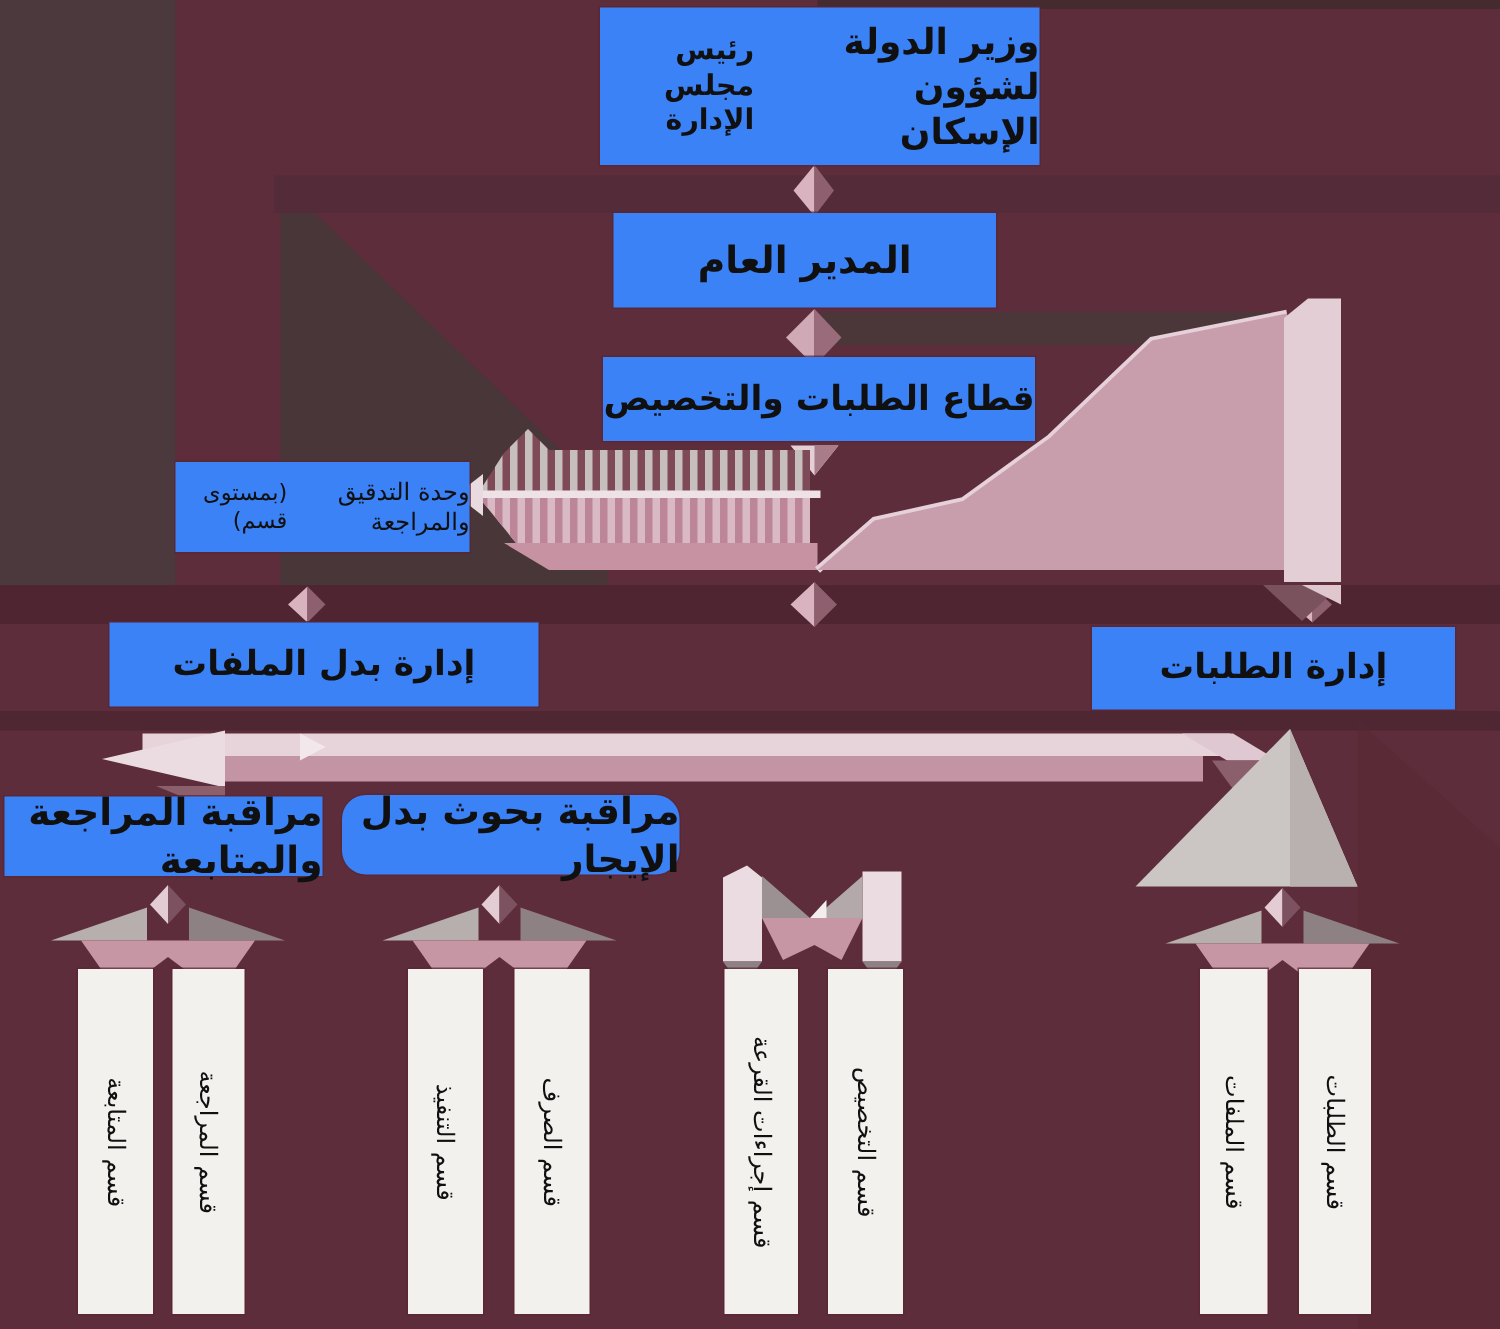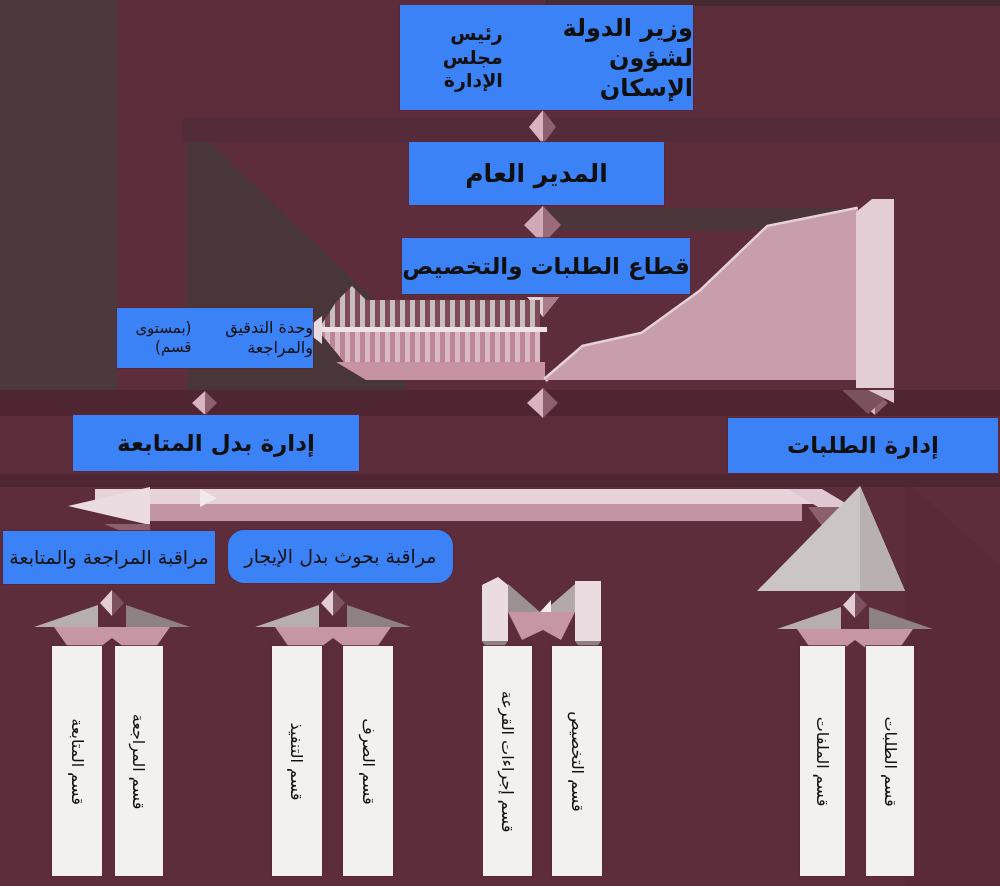--- a/index.html
+++ b/index.html
@@ -165,7 +165,7 @@
   </div>
 
   <div class="node dept dept-rent">
-    <span class="t1">إدارة بدل المتابعة</span>
+    <span class="t1">إدارة بدل الملفات</span>
   </div>
   <div class="node dept dept-req">
     <span class="t1">إدارة الطلبات</span>

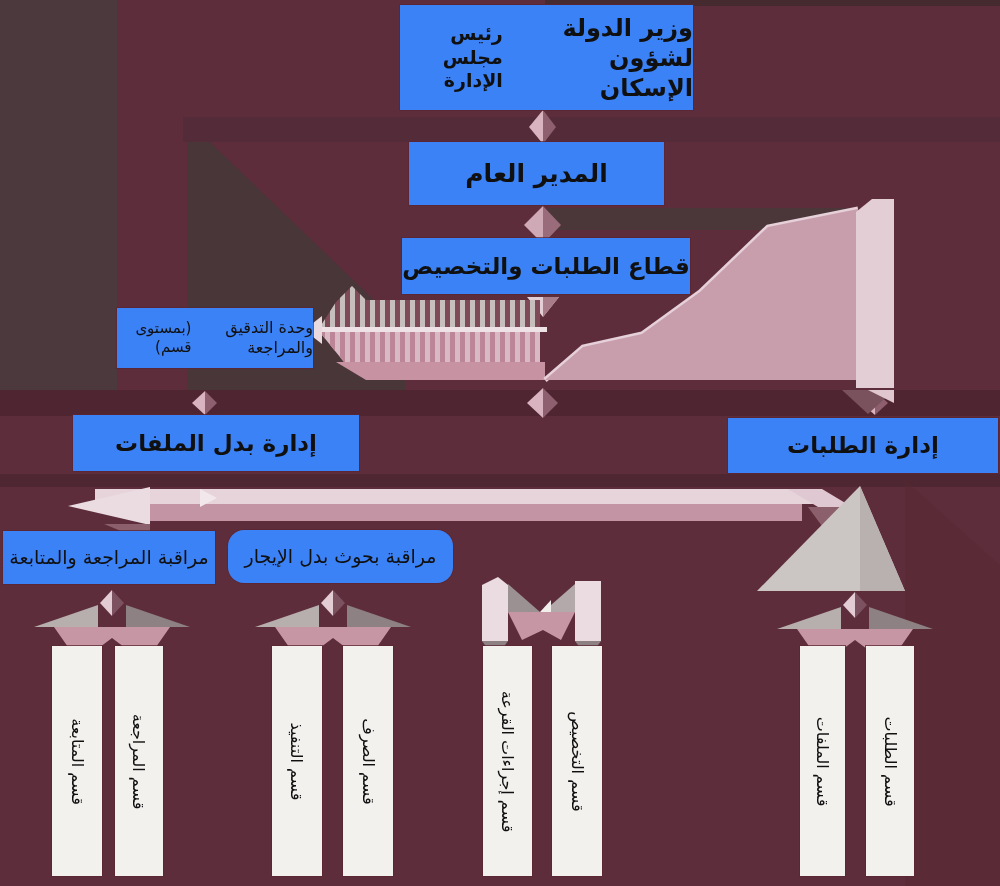--- a/index.html
+++ b/index.html
@@ -31,7 +31,7 @@
   .dept .t1{font-size:23px;font-weight:700;}
   .dept-rent{left:73px;top:415px;width:286px;}
   .dept-alloc{left:403px;top:417px;width:284px;}
-  .dept-req{left:728px;top:418px;width:270px;height:55px;}
+  .dept-req{left:728px;top:418px;width:242px;height:55px;}
   .ctrl .t1{font-size:19px;font-weight:400;}
   .ctrl-a{left:3px;top:531px;width:212px;height:53px;}
   .ctrl-b{left:228px;top:530px;width:225px;height:53px;border-radius:16px;}

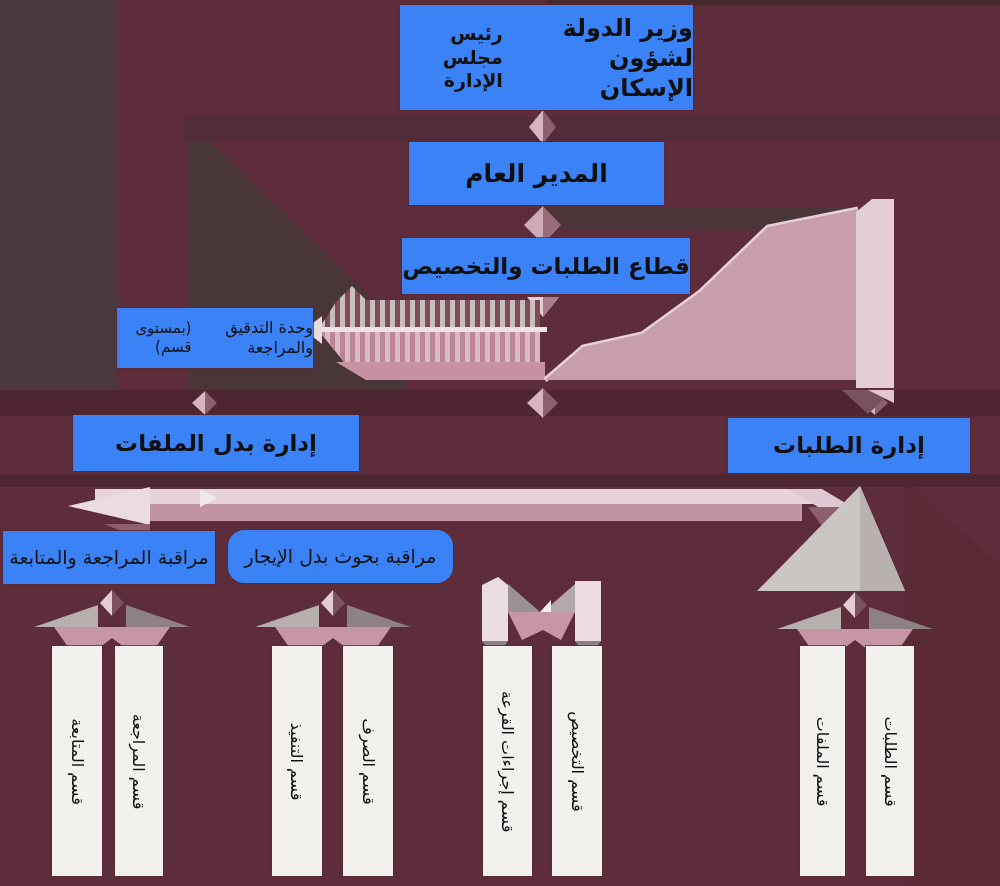--- a/index.html
+++ b/index.html
@@ -32,7 +32,7 @@
   .dept-rent{left:73px;top:415px;width:286px;}
   .dept-alloc{left:403px;top:417px;width:284px;}
   .dept-req{left:728px;top:418px;width:242px;height:55px;}
-  .ctrl .t1{font-size:19px;font-weight:400;}
+  .ctrl .t1{font-size:25px;font-weight:700;}
   .ctrl-a{left:3px;top:531px;width:212px;height:53px;}
   .ctrl-b{left:228px;top:530px;width:225px;height:53px;border-radius:16px;}
   .section-box{

